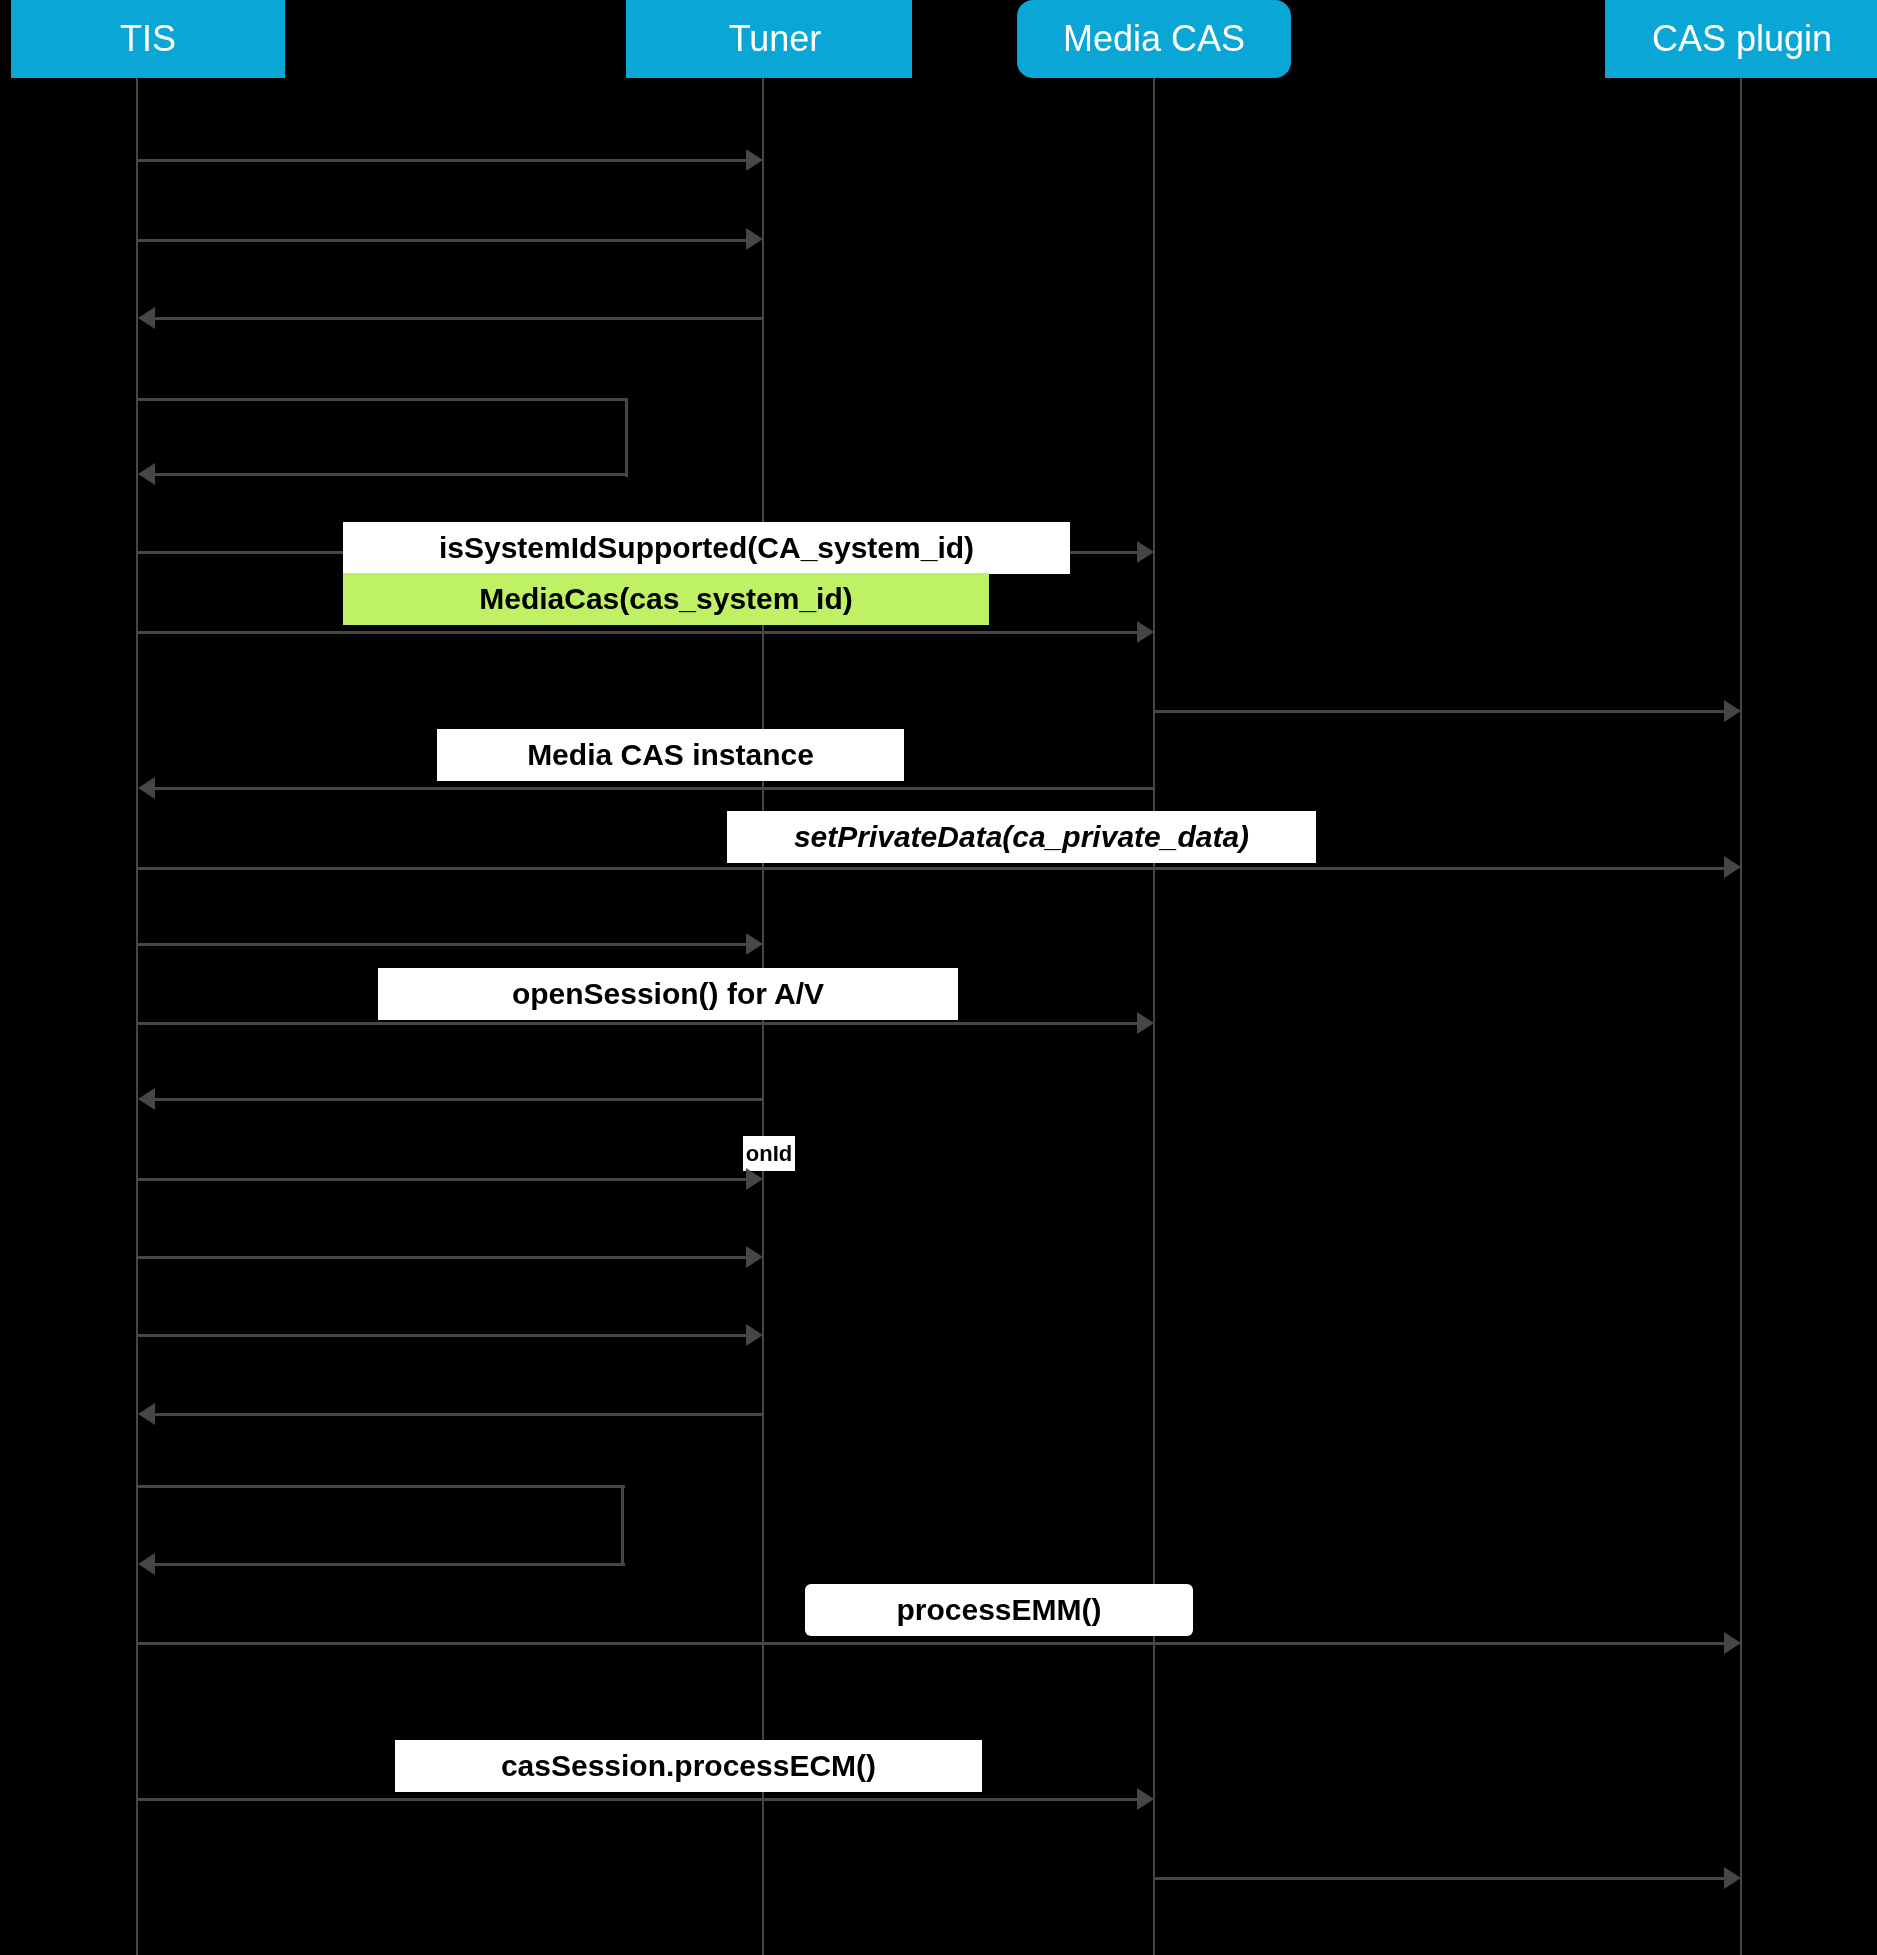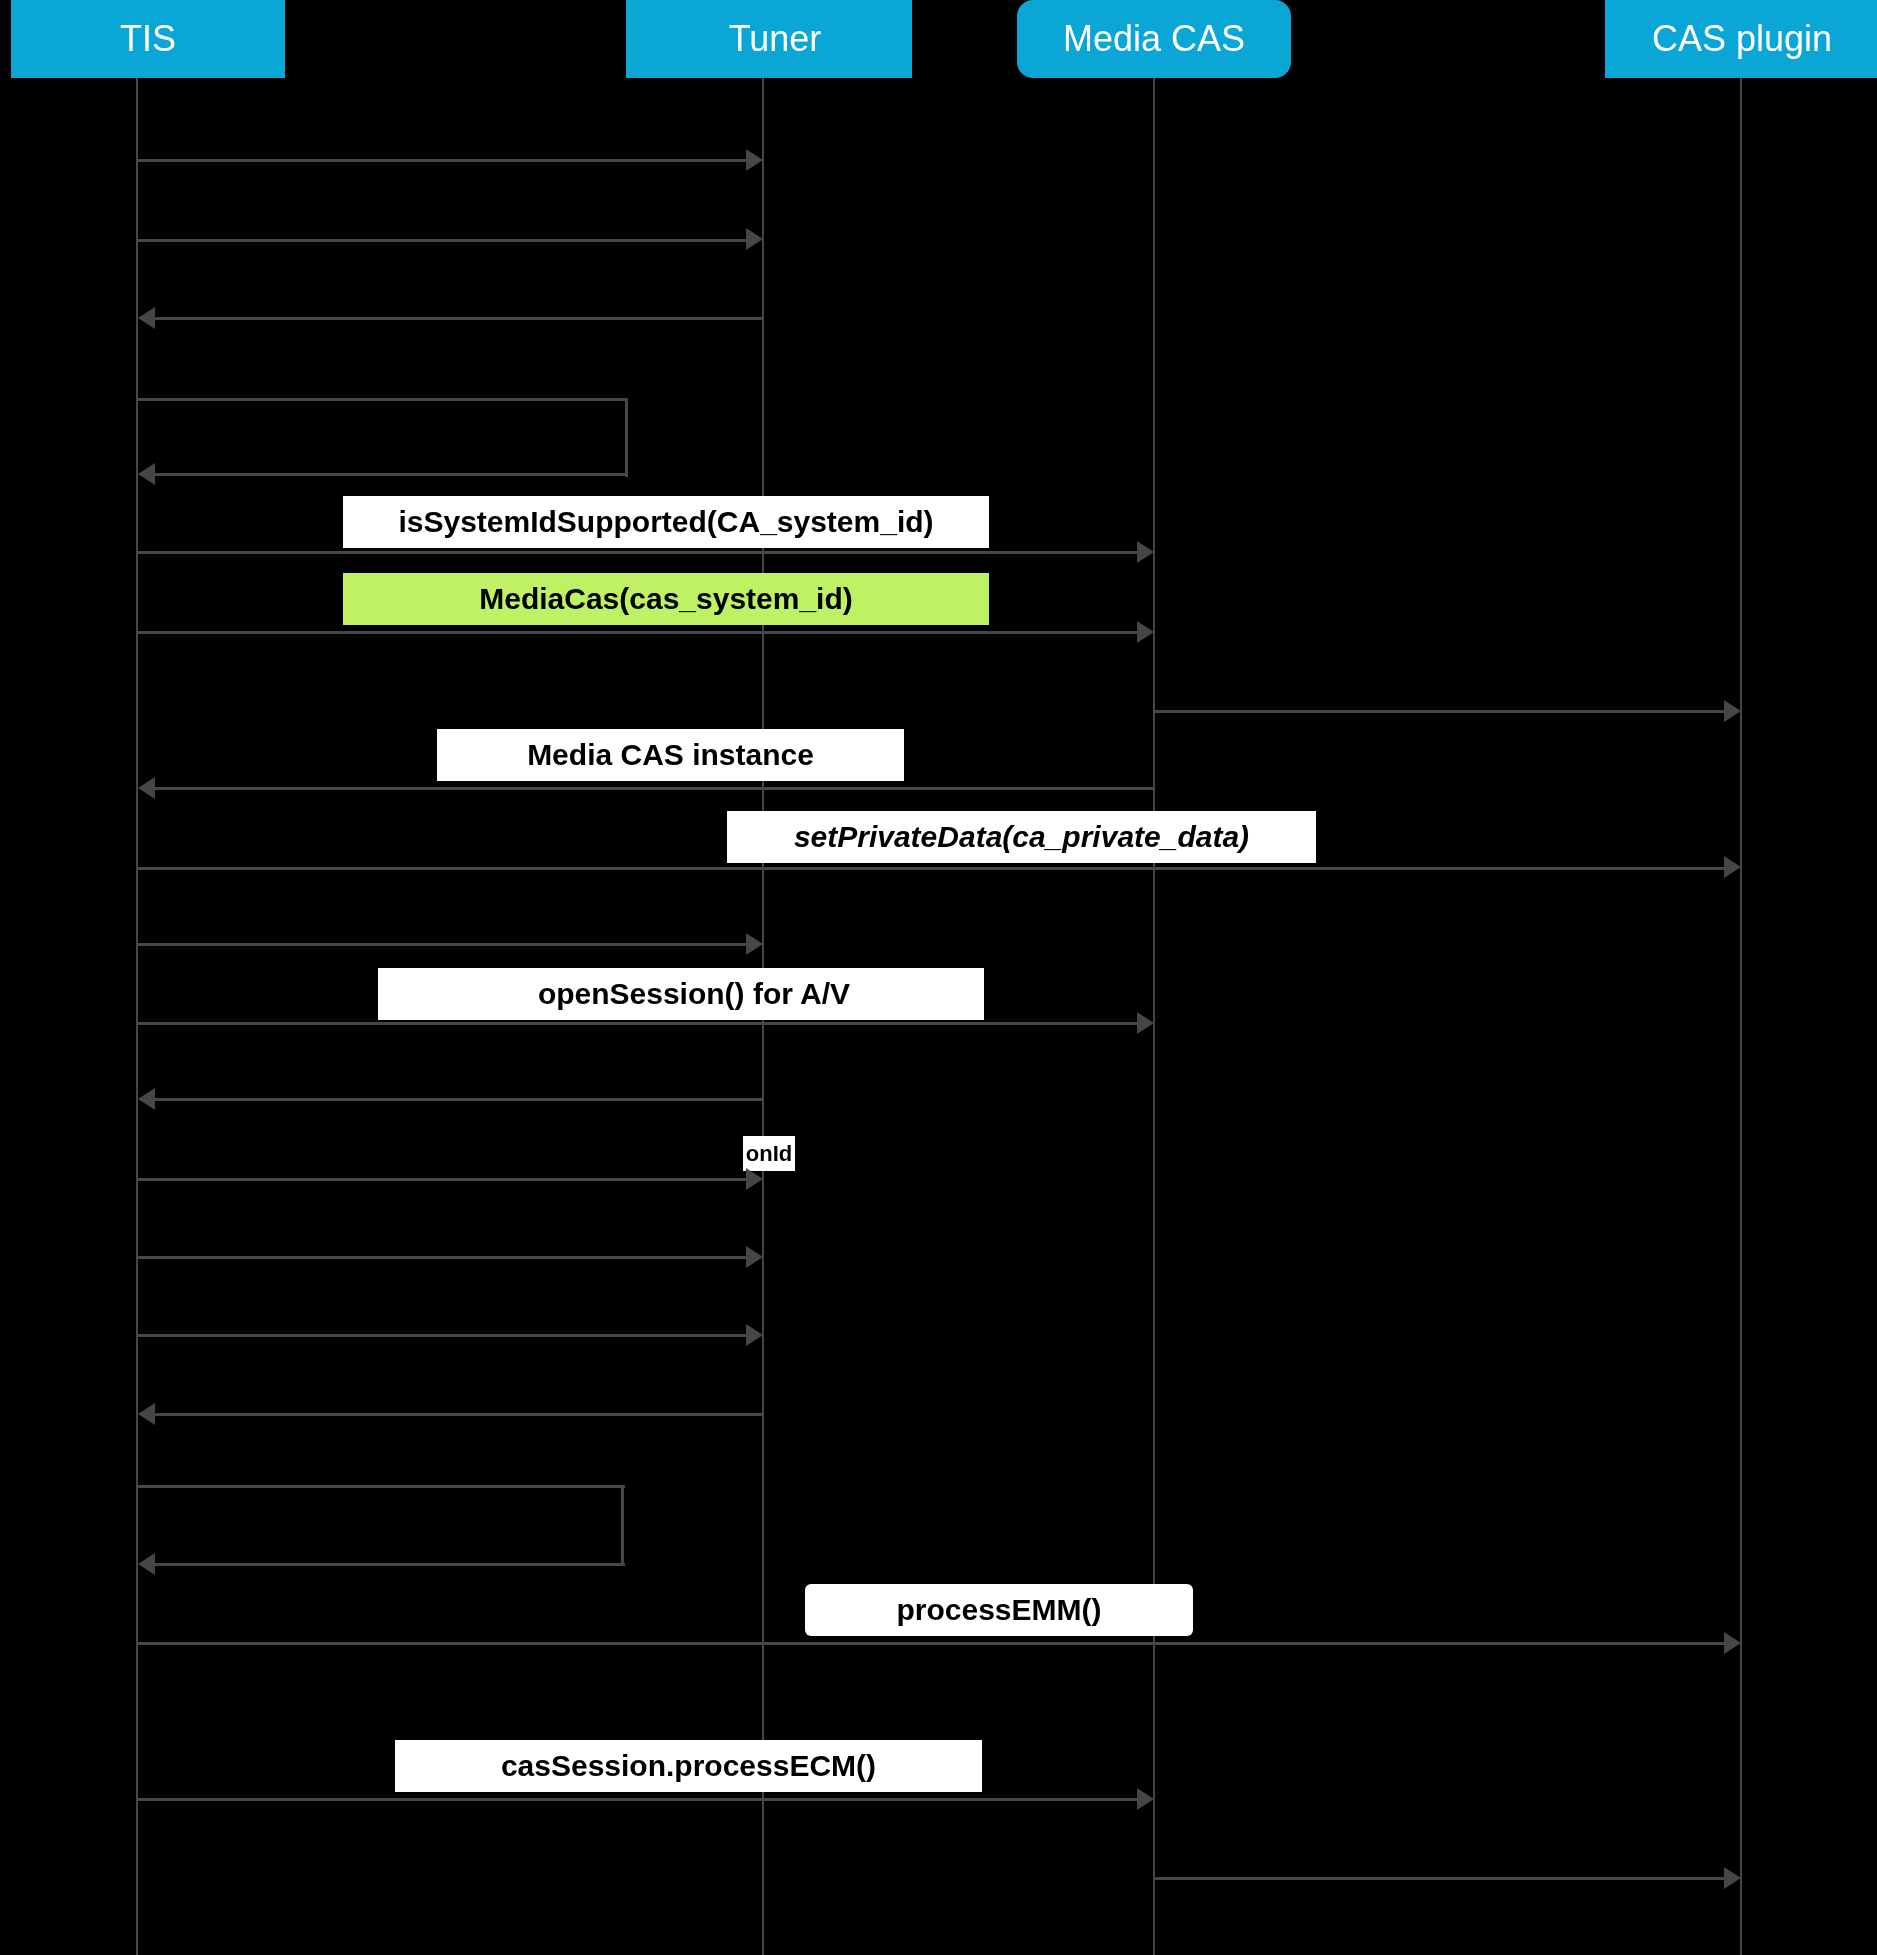--- a/index.html
+++ b/index.html
@@ -82,7 +82,7 @@
     <div class="arrowhead" style="left: 138px; top: 463px; border-right: 17px solid rgb(70, 70, 70);"></div>
     <div class="msg-line" style="left: 138px; top: 551px; width: 999px; background: rgb(70, 70, 70);"></div>
     <div class="arrowhead" style="left: 1137px; top: 541px; border-left: 17px solid rgb(70, 70, 70);"></div>
-    <div class="msg-label" style="left: 343px; top: 496px; width: 646px; height: 52px; background: rgb(255, 255, 255); color: rgb(0, 0, 0);">isSystemIdSupported(CA_system_id)</div>
+    <div class="msg-label" style="left: 343px; top: 522px; width: 727px; height: 52px; background: rgb(255, 255, 255); color: rgb(0, 0, 0);">isSystemIdSupported(CA_system_id)</div>
     <div class="msg-line" style="left: 138px; top: 631px; width: 999px; background: rgb(70, 70, 70);"></div>
     <div class="arrowhead" style="left: 1137px; top: 621px; border-left: 17px solid rgb(70, 70, 70);"></div>
     <div class="msg-label" style="left: 343px; top: 573px; width: 646px; height: 52px; background: #bef264; color: rgb(0, 0, 0); text-align: right;">MediaCas(cas_system_id)</div>

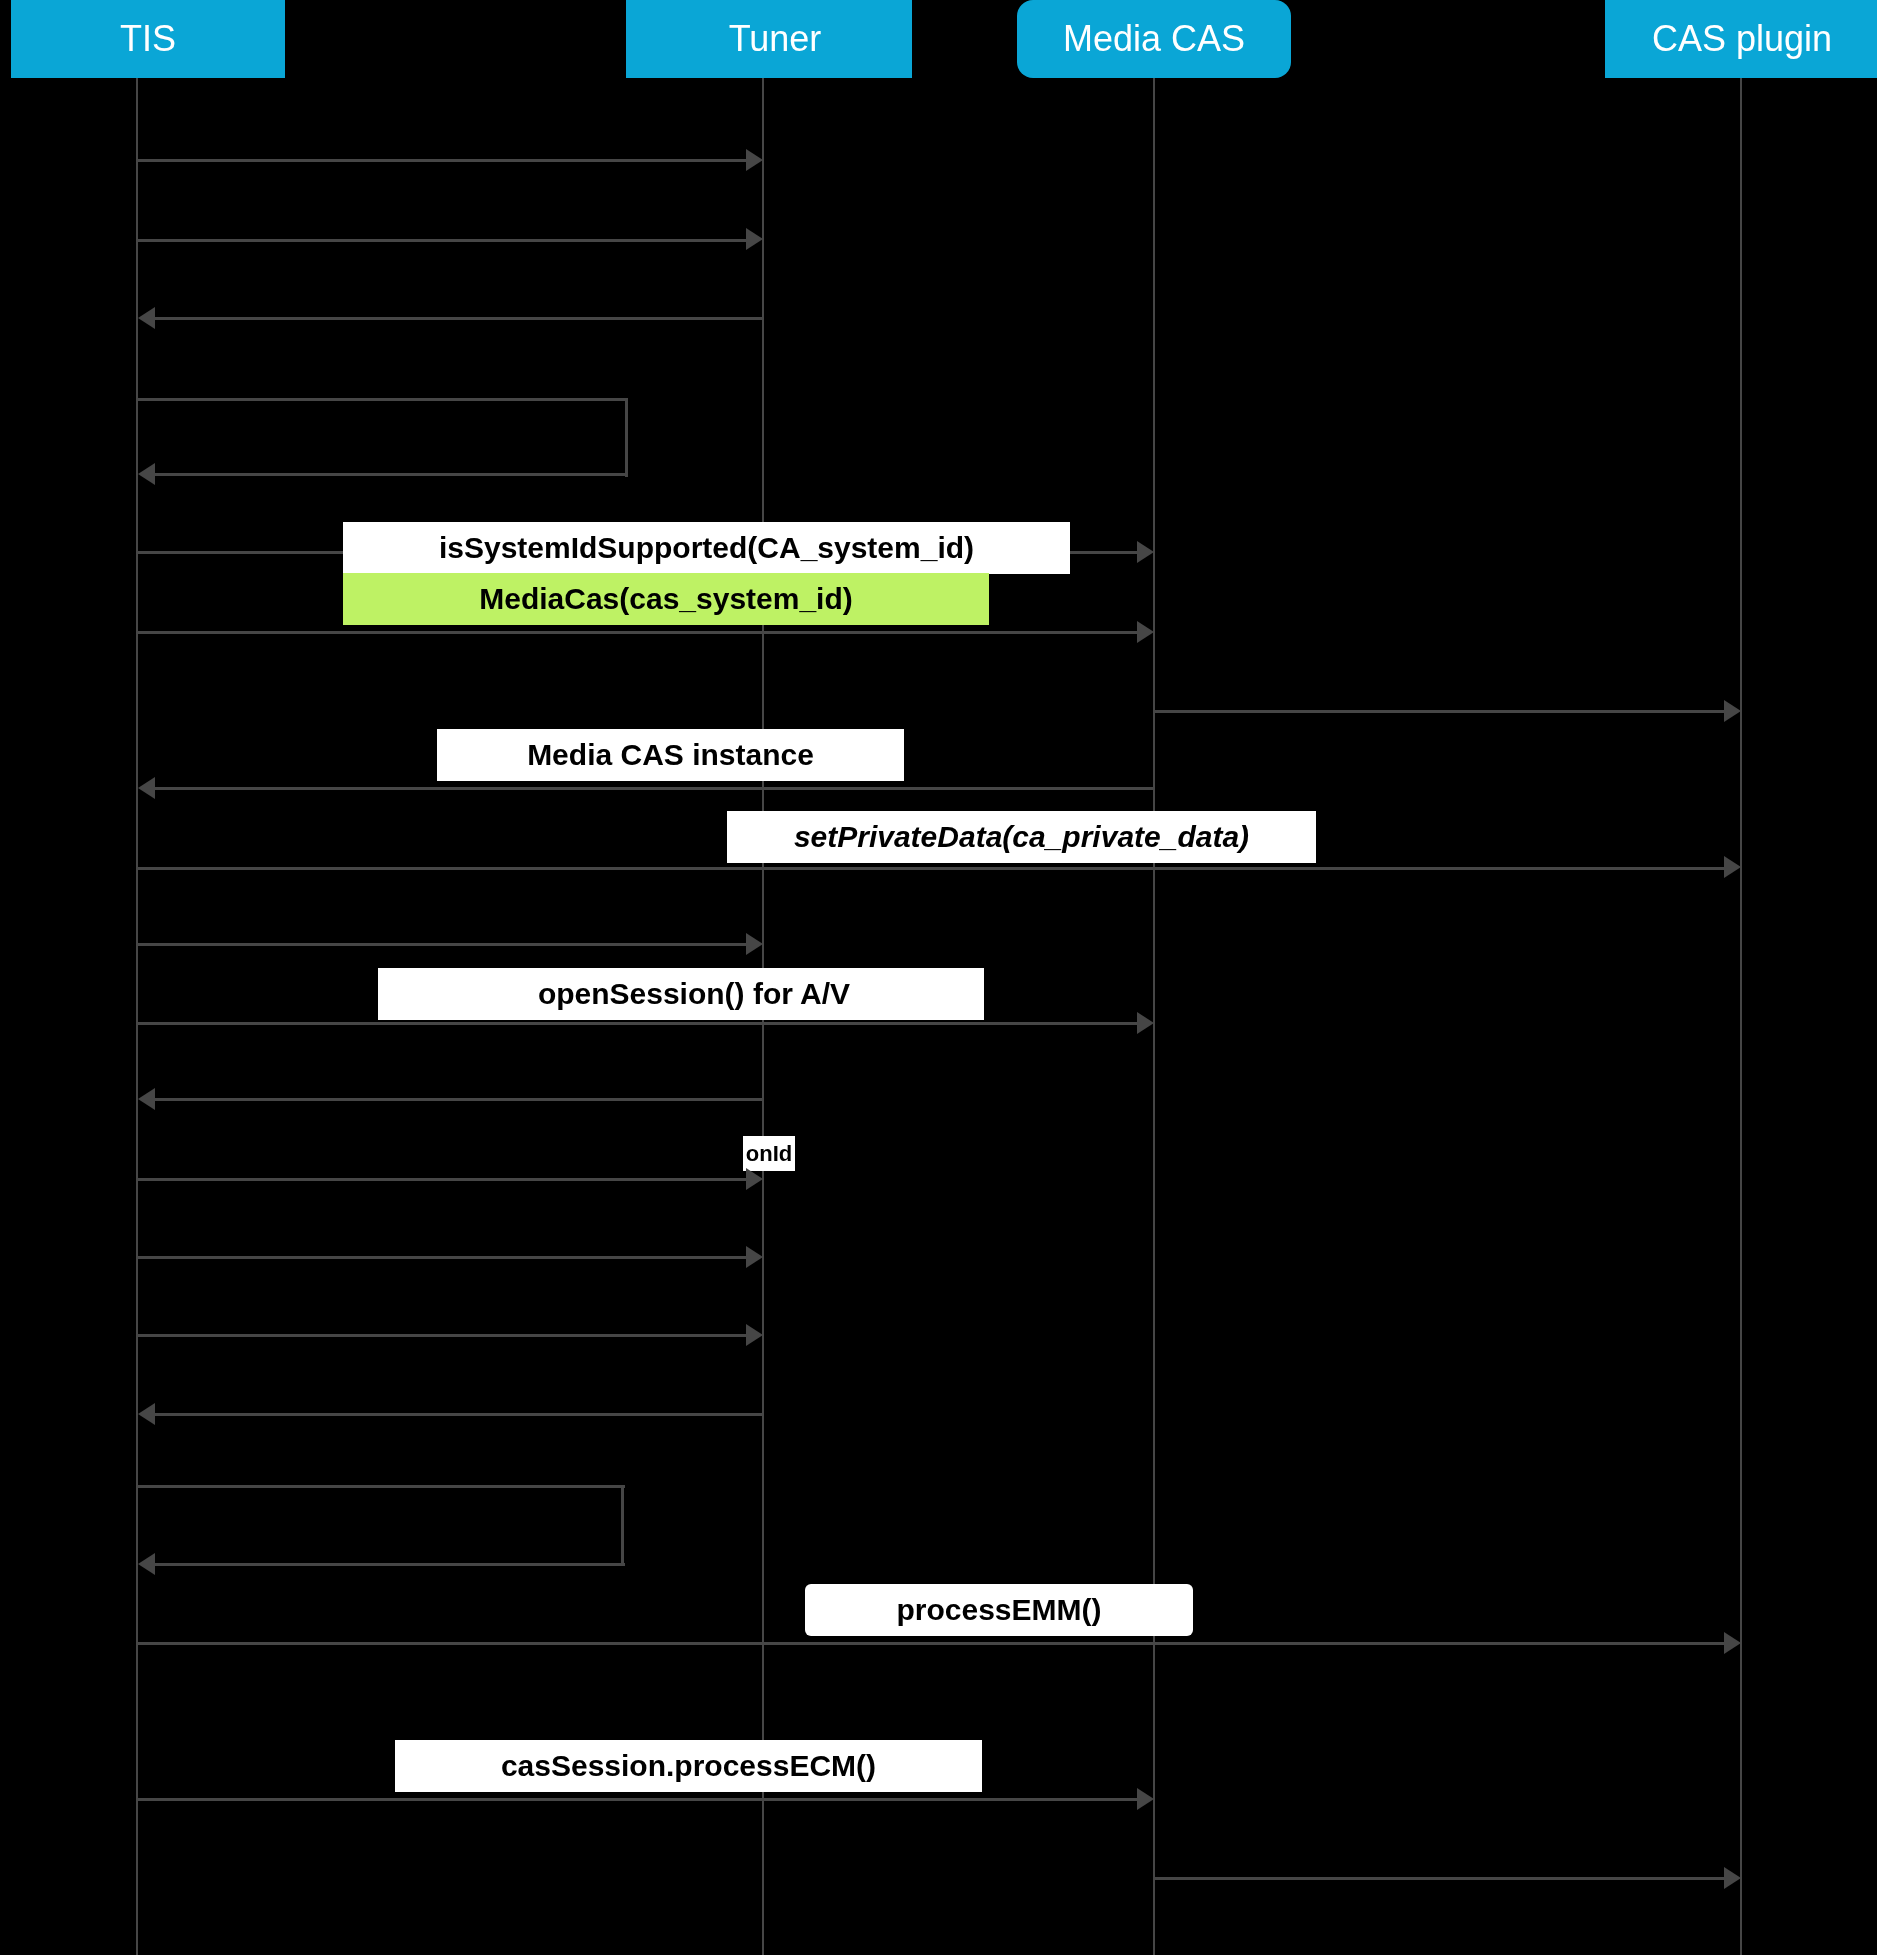--- a/index.html
+++ b/index.html
@@ -98,7 +98,7 @@
     <div class="arrowhead" style="left: 746px; top: 933px; border-left: 17px solid rgb(70, 70, 70);"></div>
     <div class="msg-line" style="left: 138px; top: 1022px; width: 999px; background: rgb(70, 70, 70);"></div>
     <div class="arrowhead" style="left: 1137px; top: 1012px; border-left: 17px solid rgb(70, 70, 70);"></div>
-    <div class="msg-label" style="left: 378px; top: 968px; width: 580px; height: 52px; background: rgb(255, 255, 255); color: rgb(0, 0, 0); padding-left: 26px;">openSession() for A/V</div>
+    <div class="msg-label" style="left: 378px; top: 968px; width: 580px; height: 52px; background: rgb(255, 255, 255); color: rgb(0, 0, 0);">openSession() for A/V</div>
     <div class="msg-line" style="left: 155px; top: 1098px; width: 608px; background: rgb(70, 70, 70);"></div>
     <div class="arrowhead" style="left: 138px; top: 1088px; border-right: 17px solid rgb(70, 70, 70);"></div>
     <div class="msg-note" style="left: 743px; top: 1136px; width: 52px; height: 35px; background: rgb(255, 255, 255); color: rgb(0, 0, 0);">onId</div>

